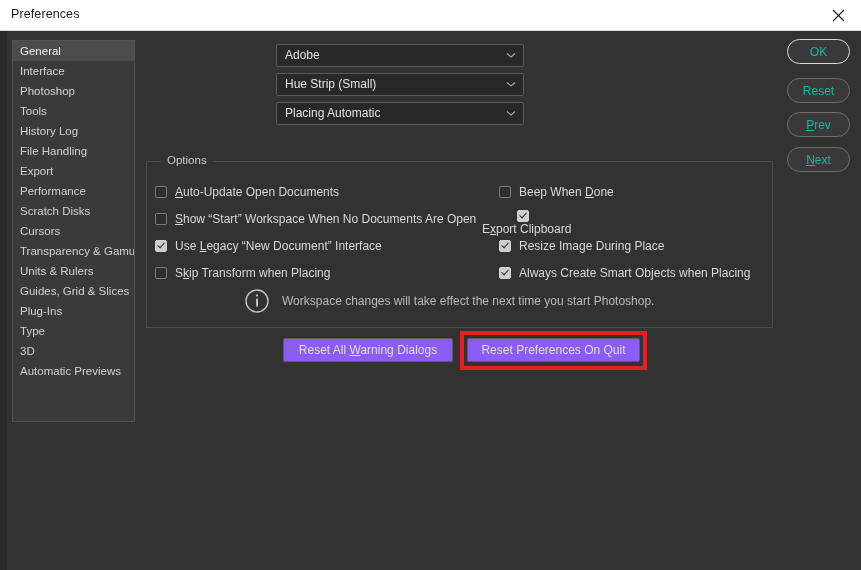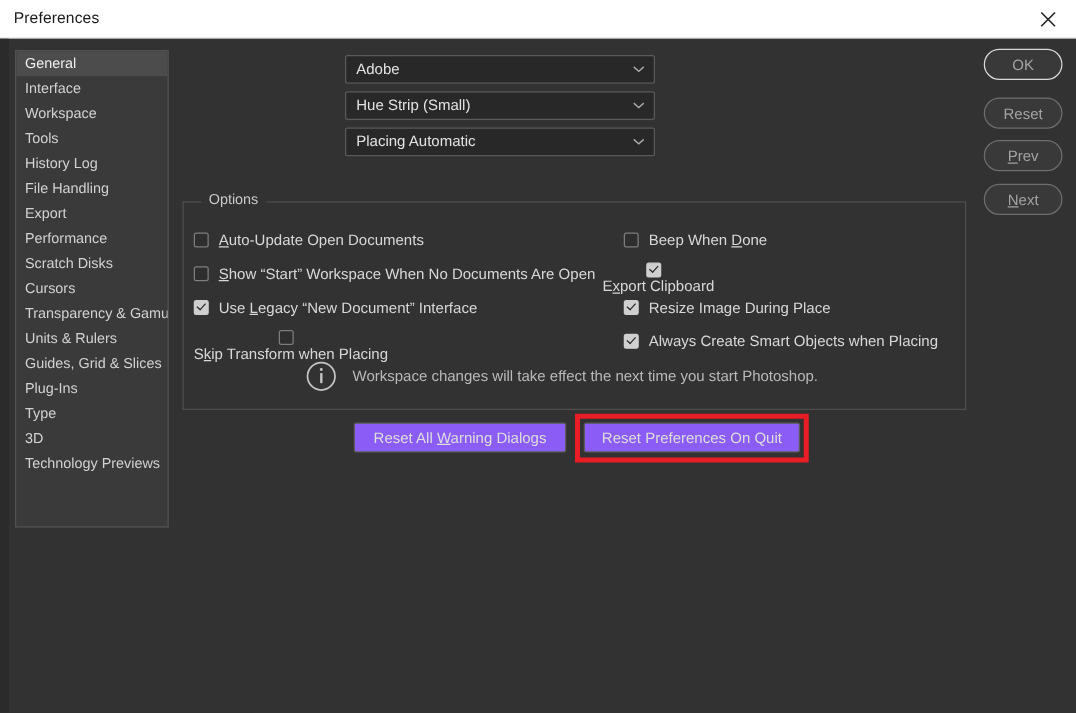--- a/index.html
+++ b/index.html
@@ -261,7 +261,7 @@
     align-items: center;
     justify-content: center;
     font-size: 12px;
-    color: #a3a3a3;
+    color: #14b8a6;
     cursor: default;
   }
   .pill-btn.default {

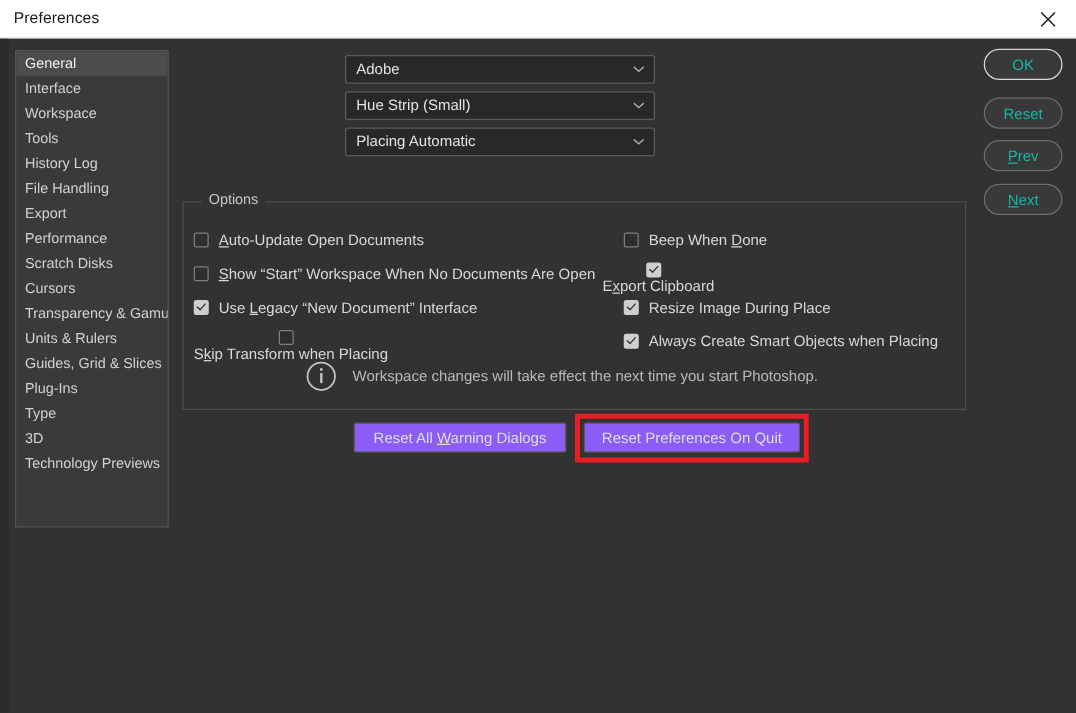--- a/index.html
+++ b/index.html
@@ -290,7 +290,7 @@
     <div class="sidebar" id="sidebar">
         <div class="side-item selected">General</div>
         <div class="side-item">Interface</div>
-        <div class="side-item">Workspace</div>
+        <div class="side-item">Photoshop</div>
         <div class="side-item">Tools</div>
         <div class="side-item">History Log</div>
         <div class="side-item">File Handling</div>

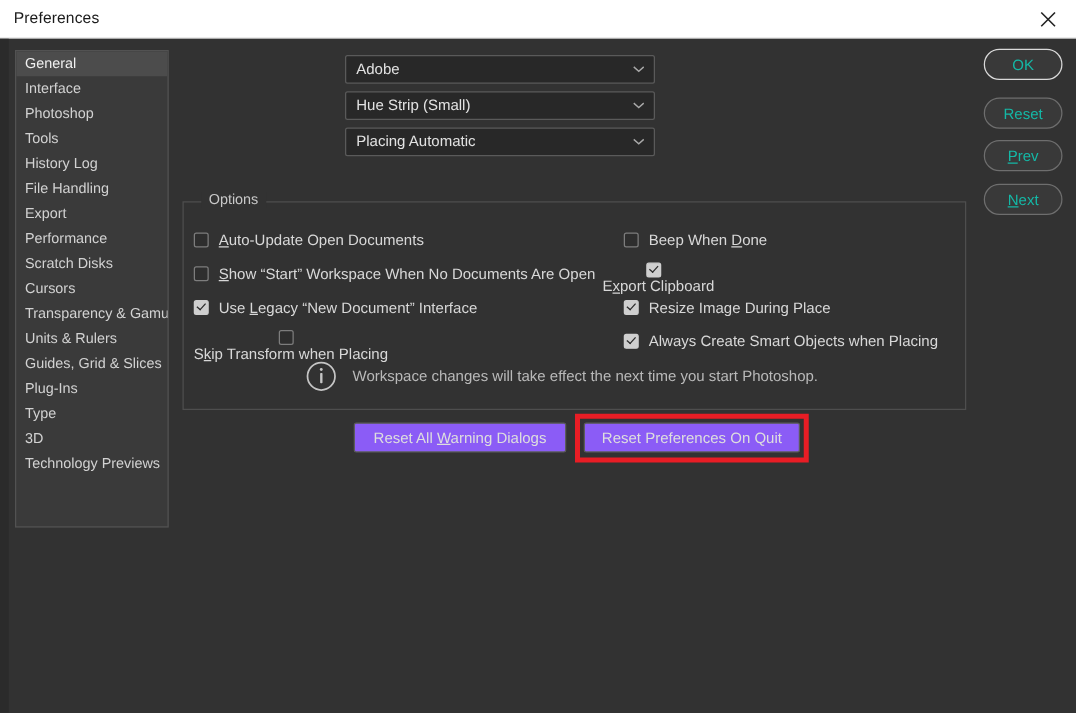--- a/index.html
+++ b/index.html
@@ -335,7 +335,7 @@
           <span class="cbox checked"></span>
           <span class="cb-label">Use <u>L</u>egacy “New Document” Interface</span>
         </div>
-        <div class="cbrow" style="left: 155px; top: 233px; flex-direction: column;">
+        <div class="cbrow" style="left: 155px; top: 233px;">
           <span class="cbox"></span>
           <span class="cb-label">S<u>k</u>ip Transform when Placing</span>
         </div>

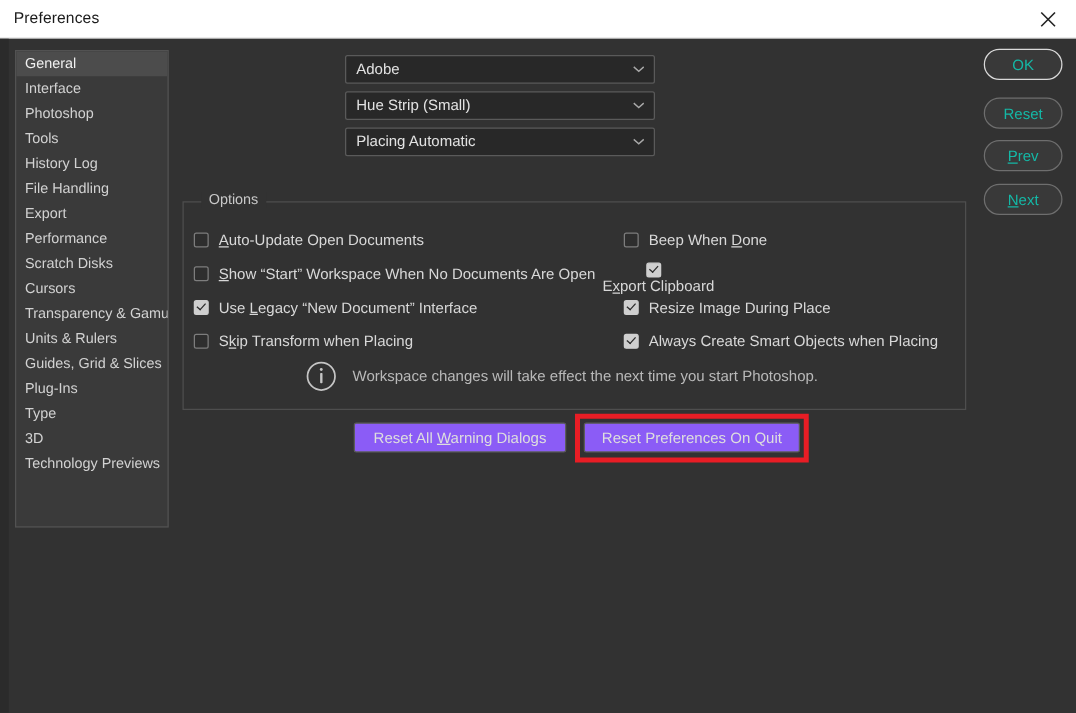--- a/index.html
+++ b/index.html
@@ -304,7 +304,7 @@
         <div class="side-item">Plug-Ins</div>
         <div class="side-item">Type</div>
         <div class="side-item">3D</div>
-        <div class="side-item">Technology Previews</div>
+        <div class="side-item">Automatic Previews</div>
       </div>
 
     <div id="form-rows">

